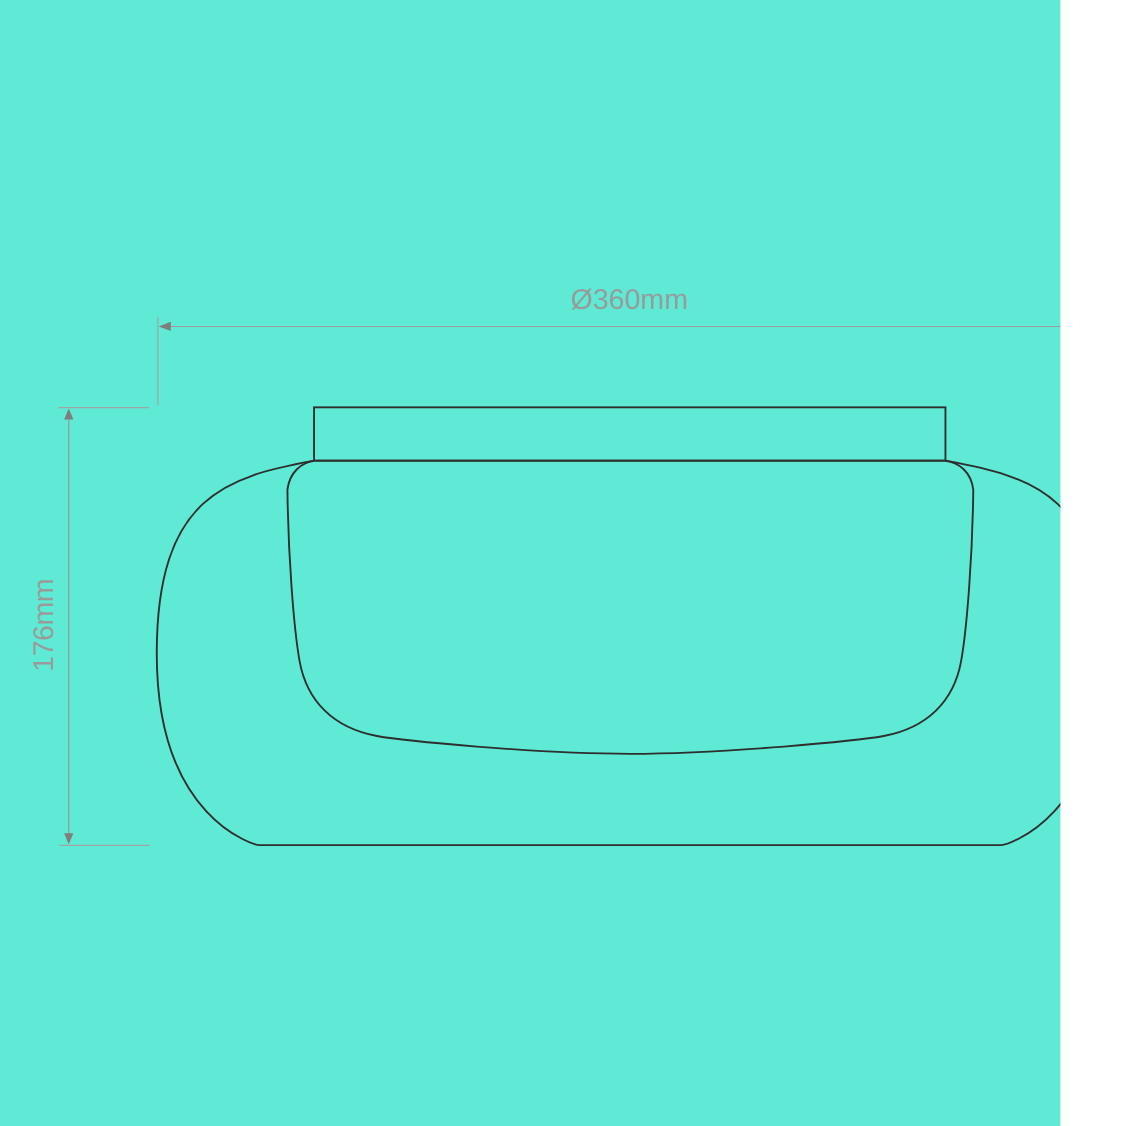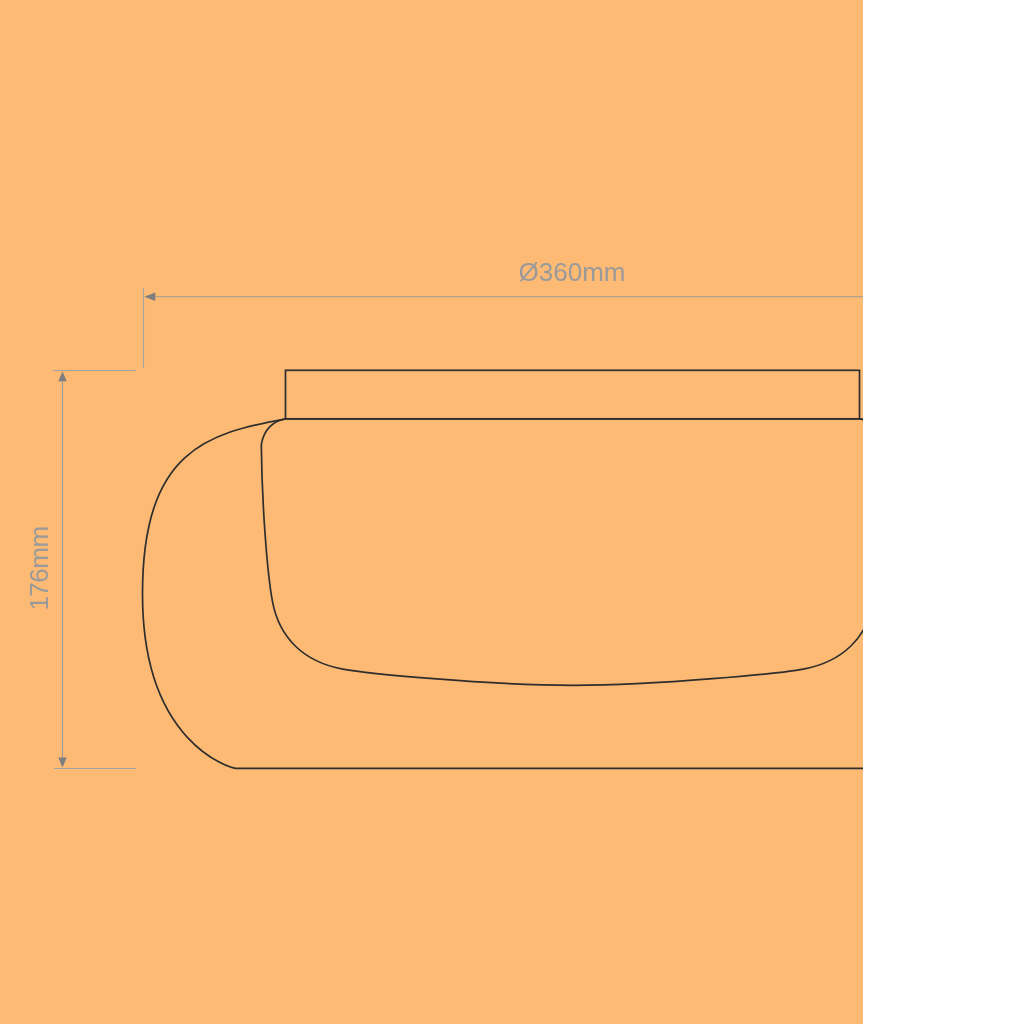--- a/index.html
+++ b/index.html
@@ -3,7 +3,7 @@
 <meta charset="utf-8">
 <style>
   html,body{margin:0;padding:0;background:#ffffff;}
-  .page{width:863px;height:1024px;position:relative;background:#fdba74;overflow:hidden;text-align:center;}
+  .page{width:964px;height:1024px;position:relative;background:#5eead4;overflow:hidden;text-align:center;}
   svg{position:absolute;top:0;left:0;}
   text{font-family:"Liberation Sans",sans-serif;fill:#9a9a9a;}
 </style>

